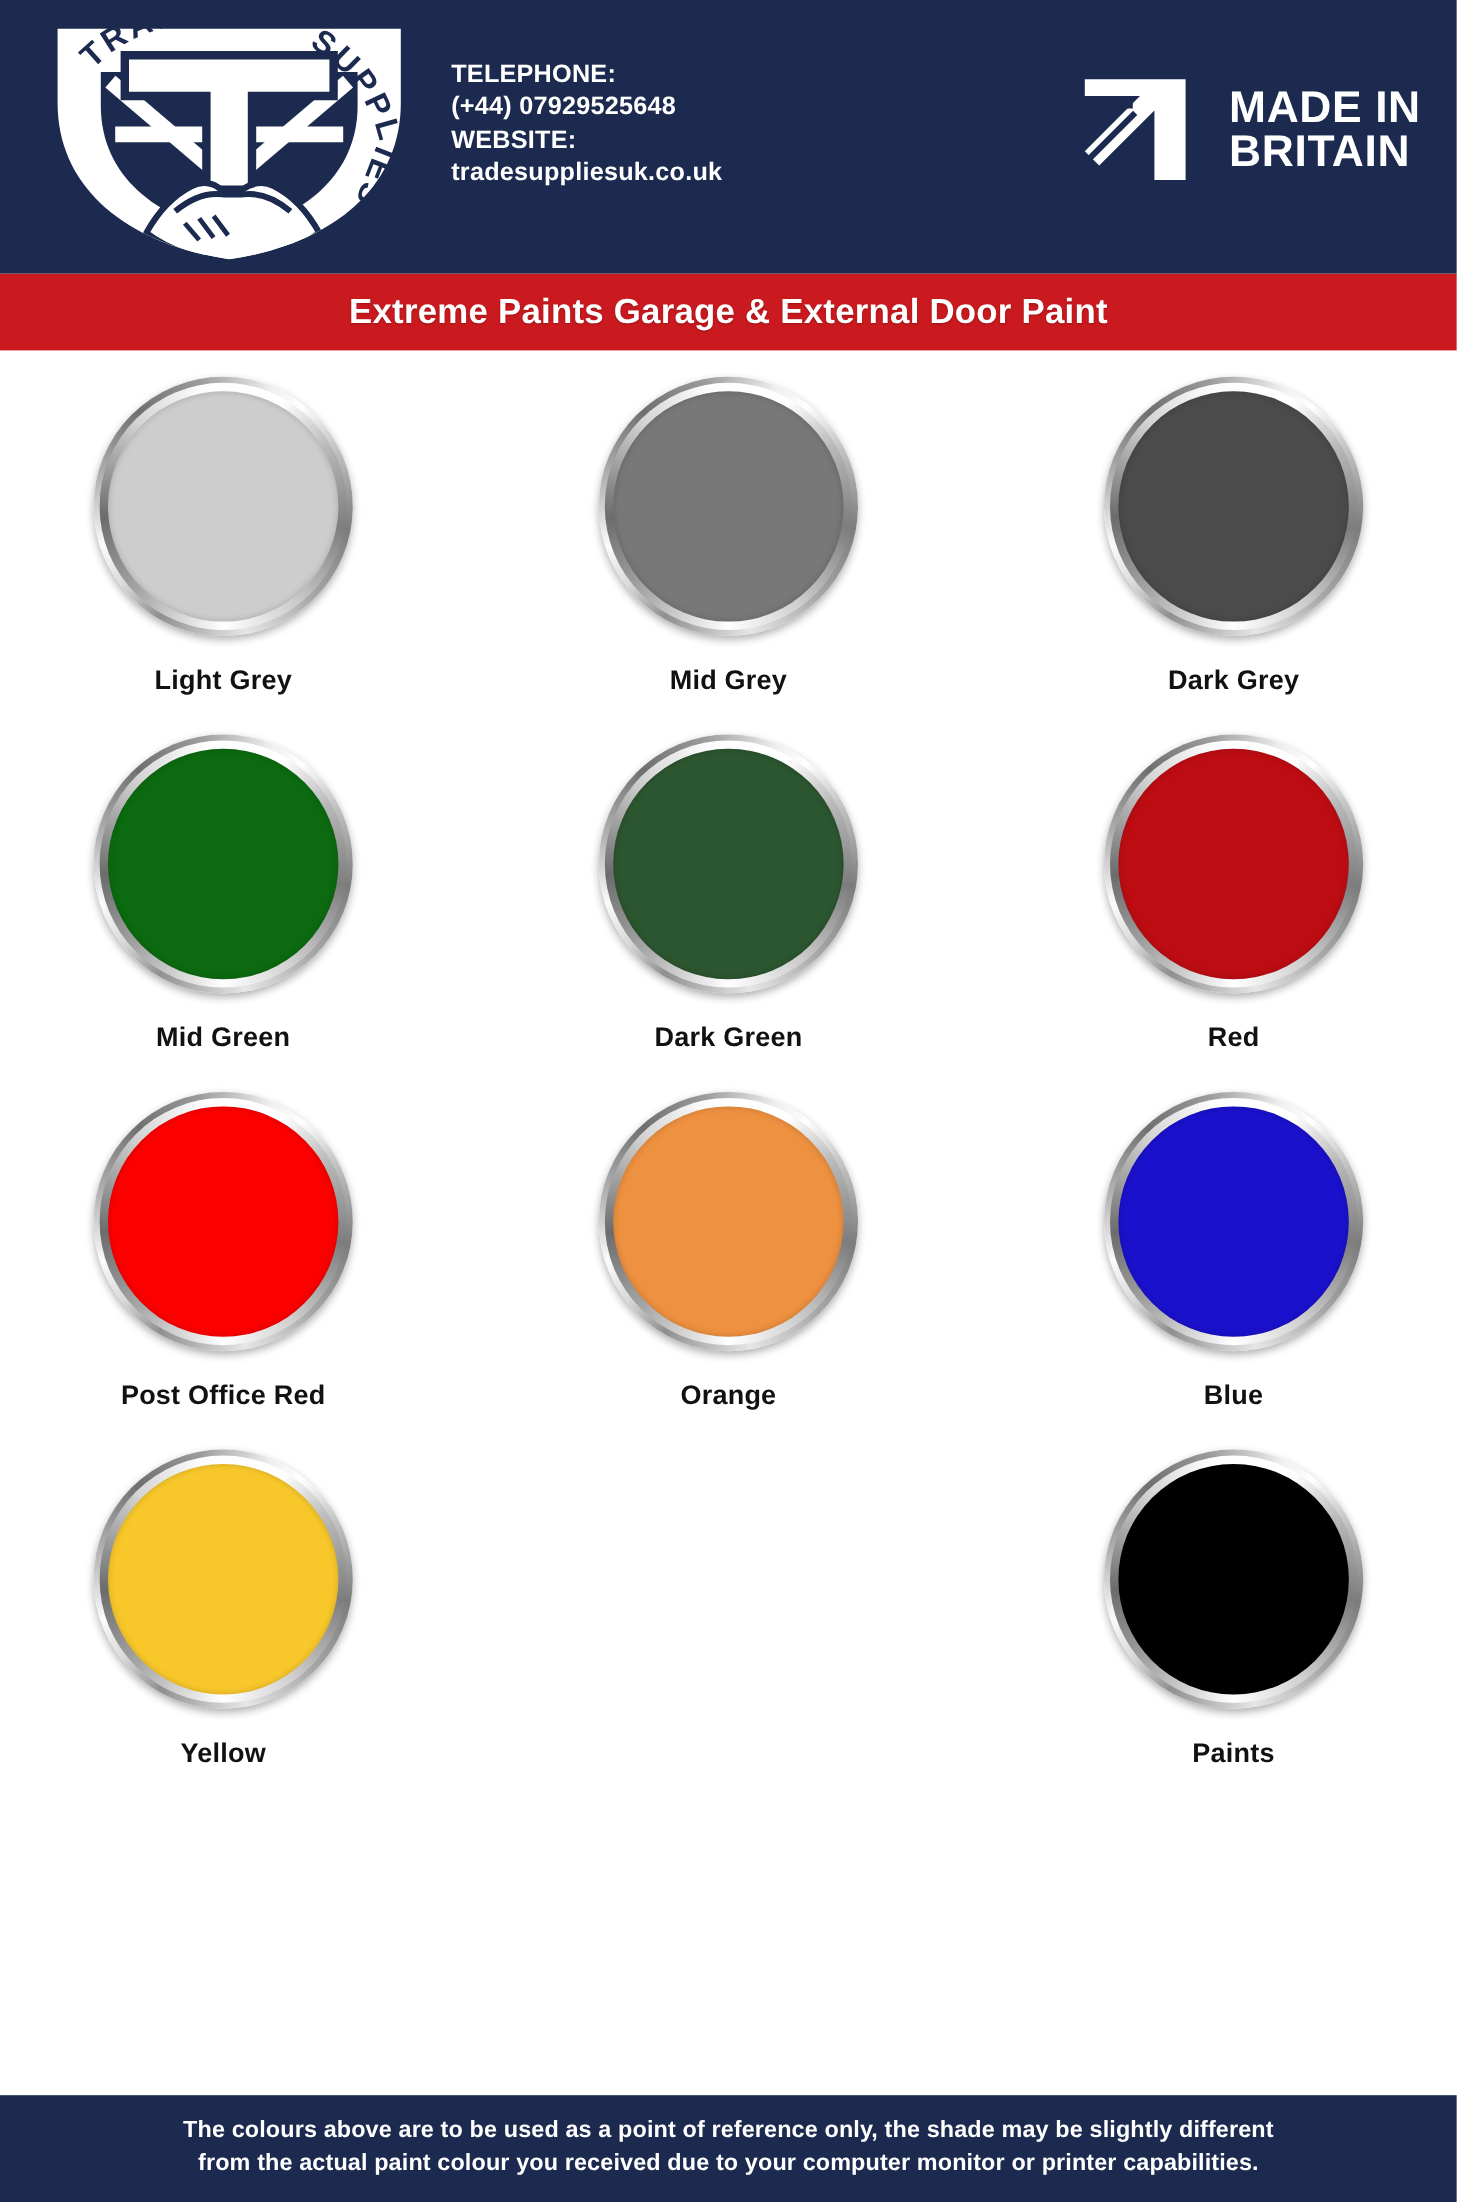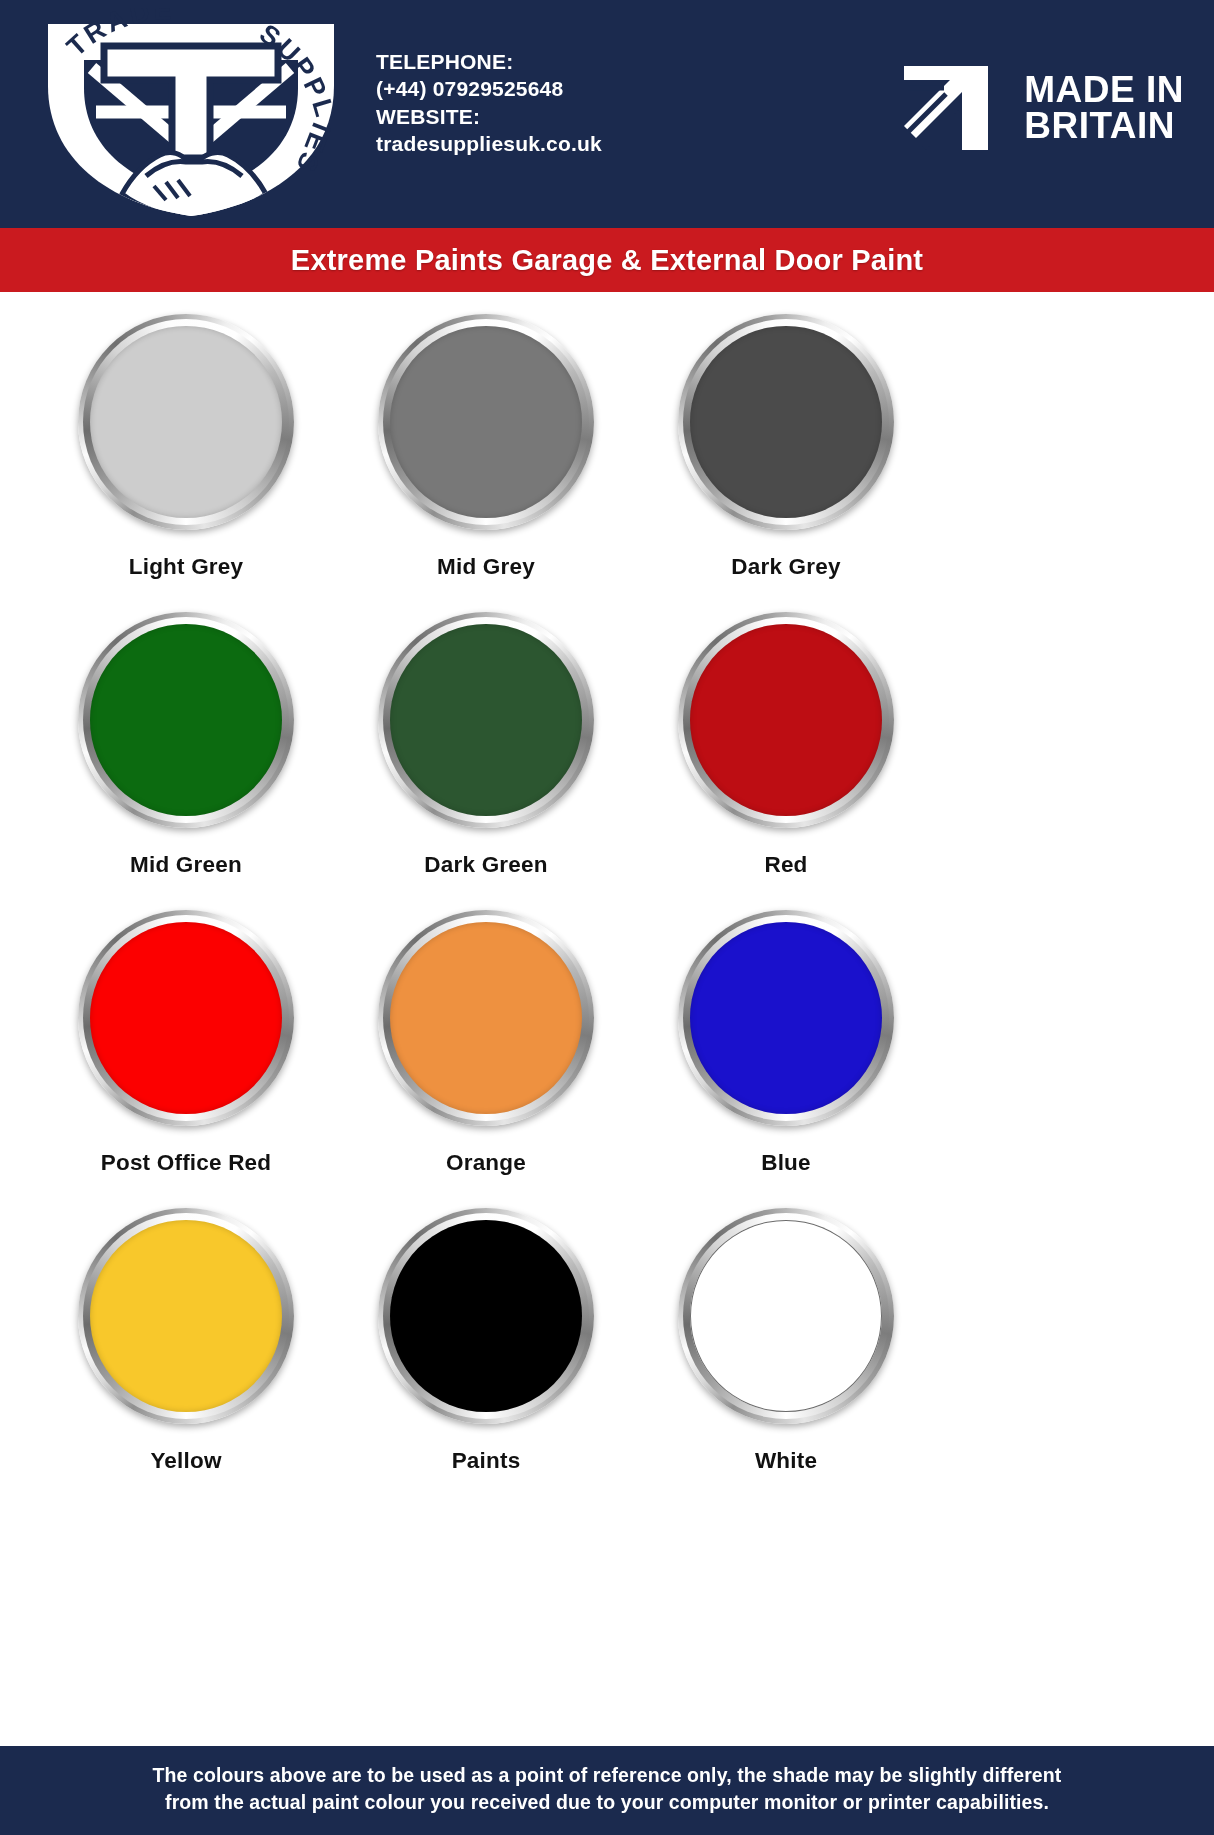--- a/index.html
+++ b/index.html
@@ -92,7 +92,7 @@
   }
   .row {
     display: flex;
-    justify-content: flex-start;
+    justify-content: space-between;
     align-items: flex-start;
     height: 298px;
   }

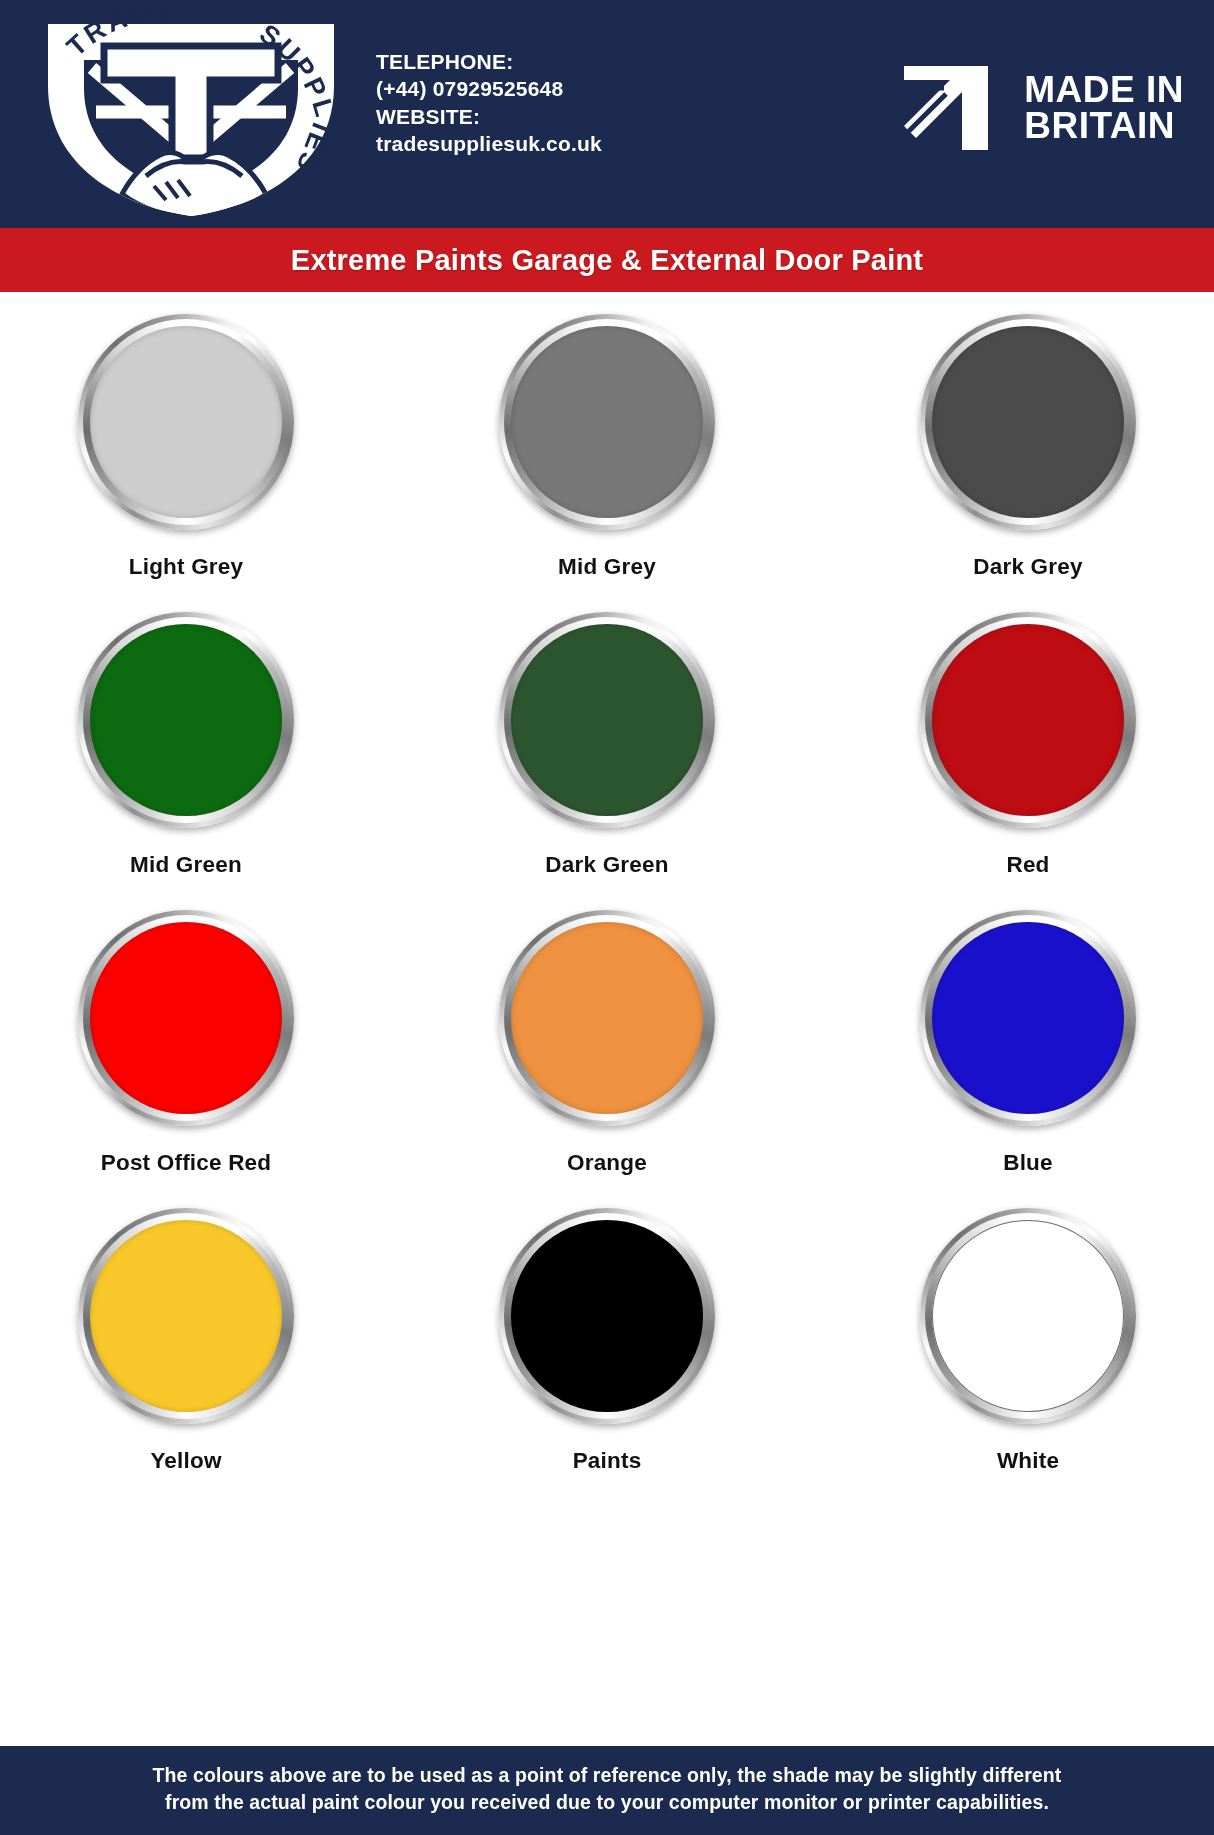--- a/index.html
+++ b/index.html
@@ -344,12 +344,6 @@
       </div>
       <div class="swatch-label">Paints</div>
     </div>
-    <div class="cell">
-      <div class="tin">
-        <div class="disc outline" style="background: rgb(255, 255, 255);"></div>
-      </div>
-      <div class="swatch-label">White</div>
-    </div>
   </div>
 
 </div>

